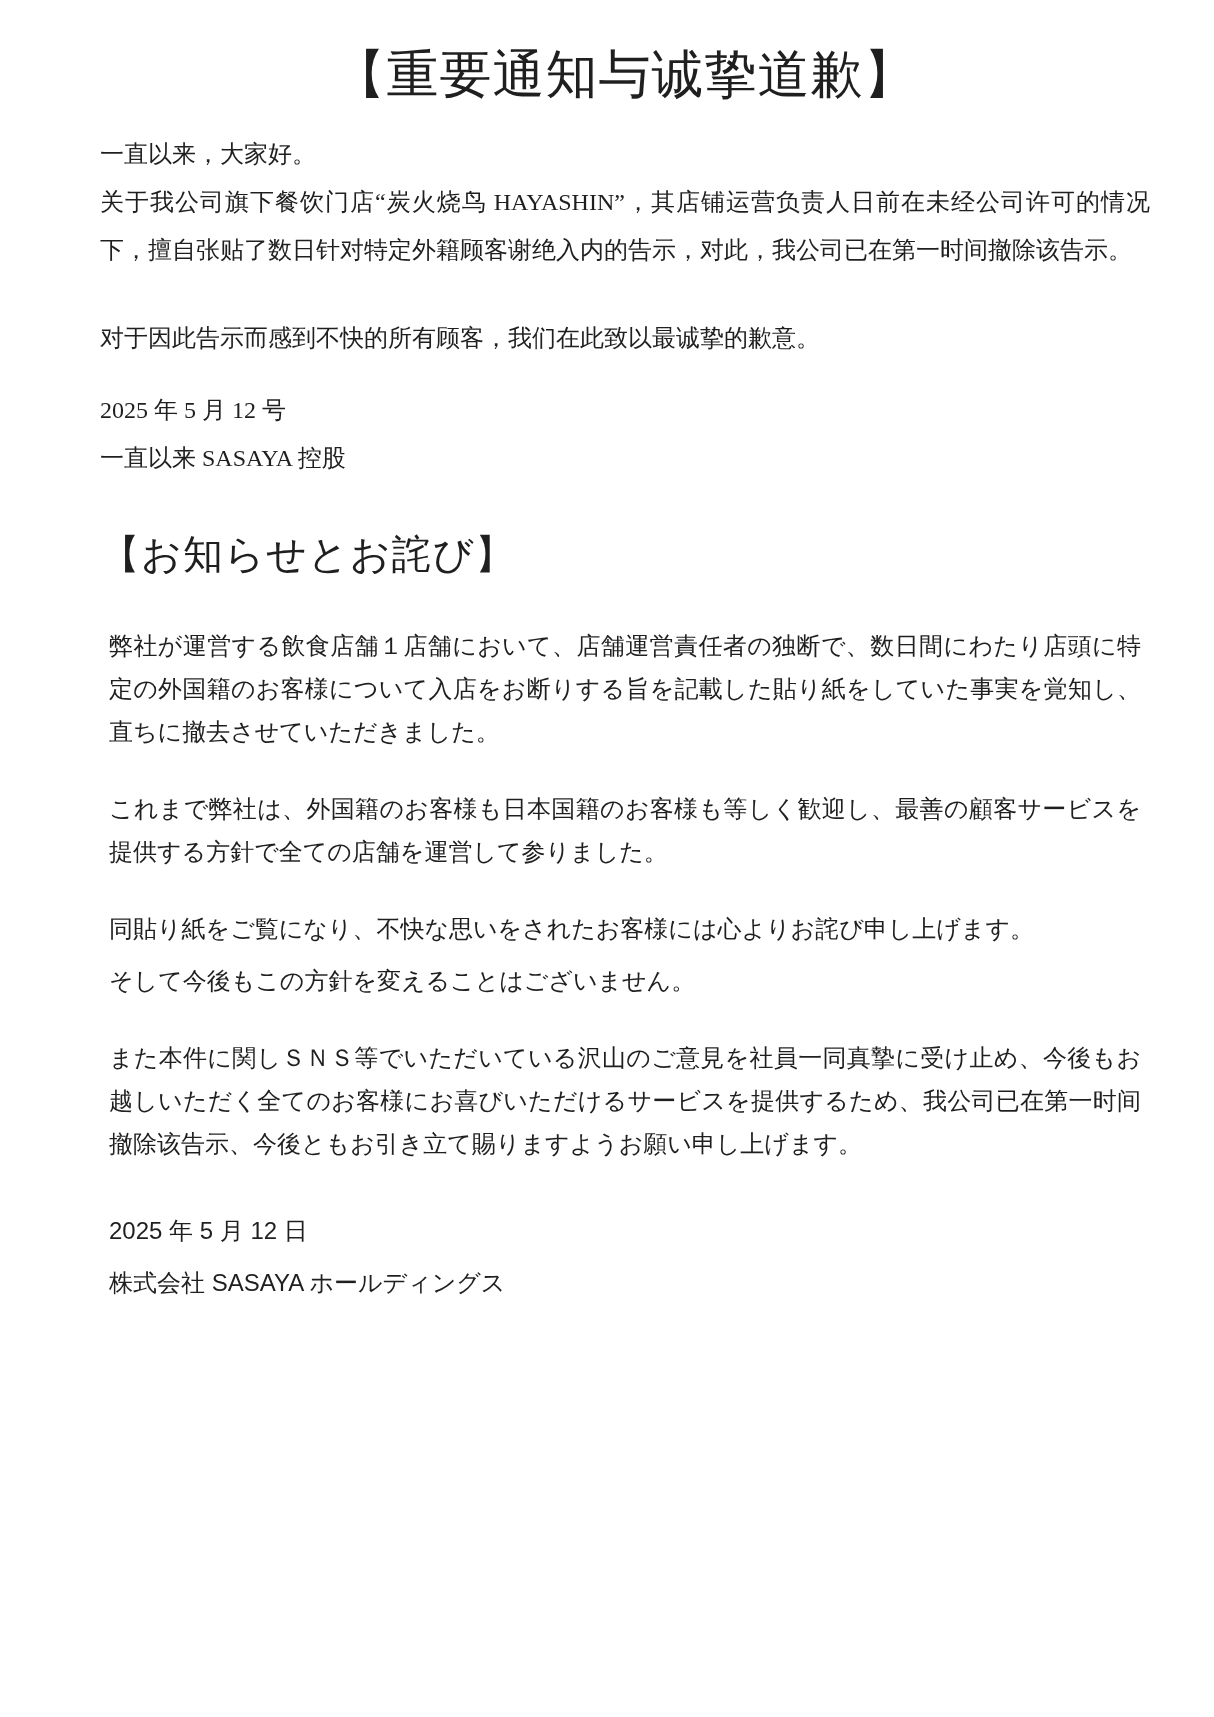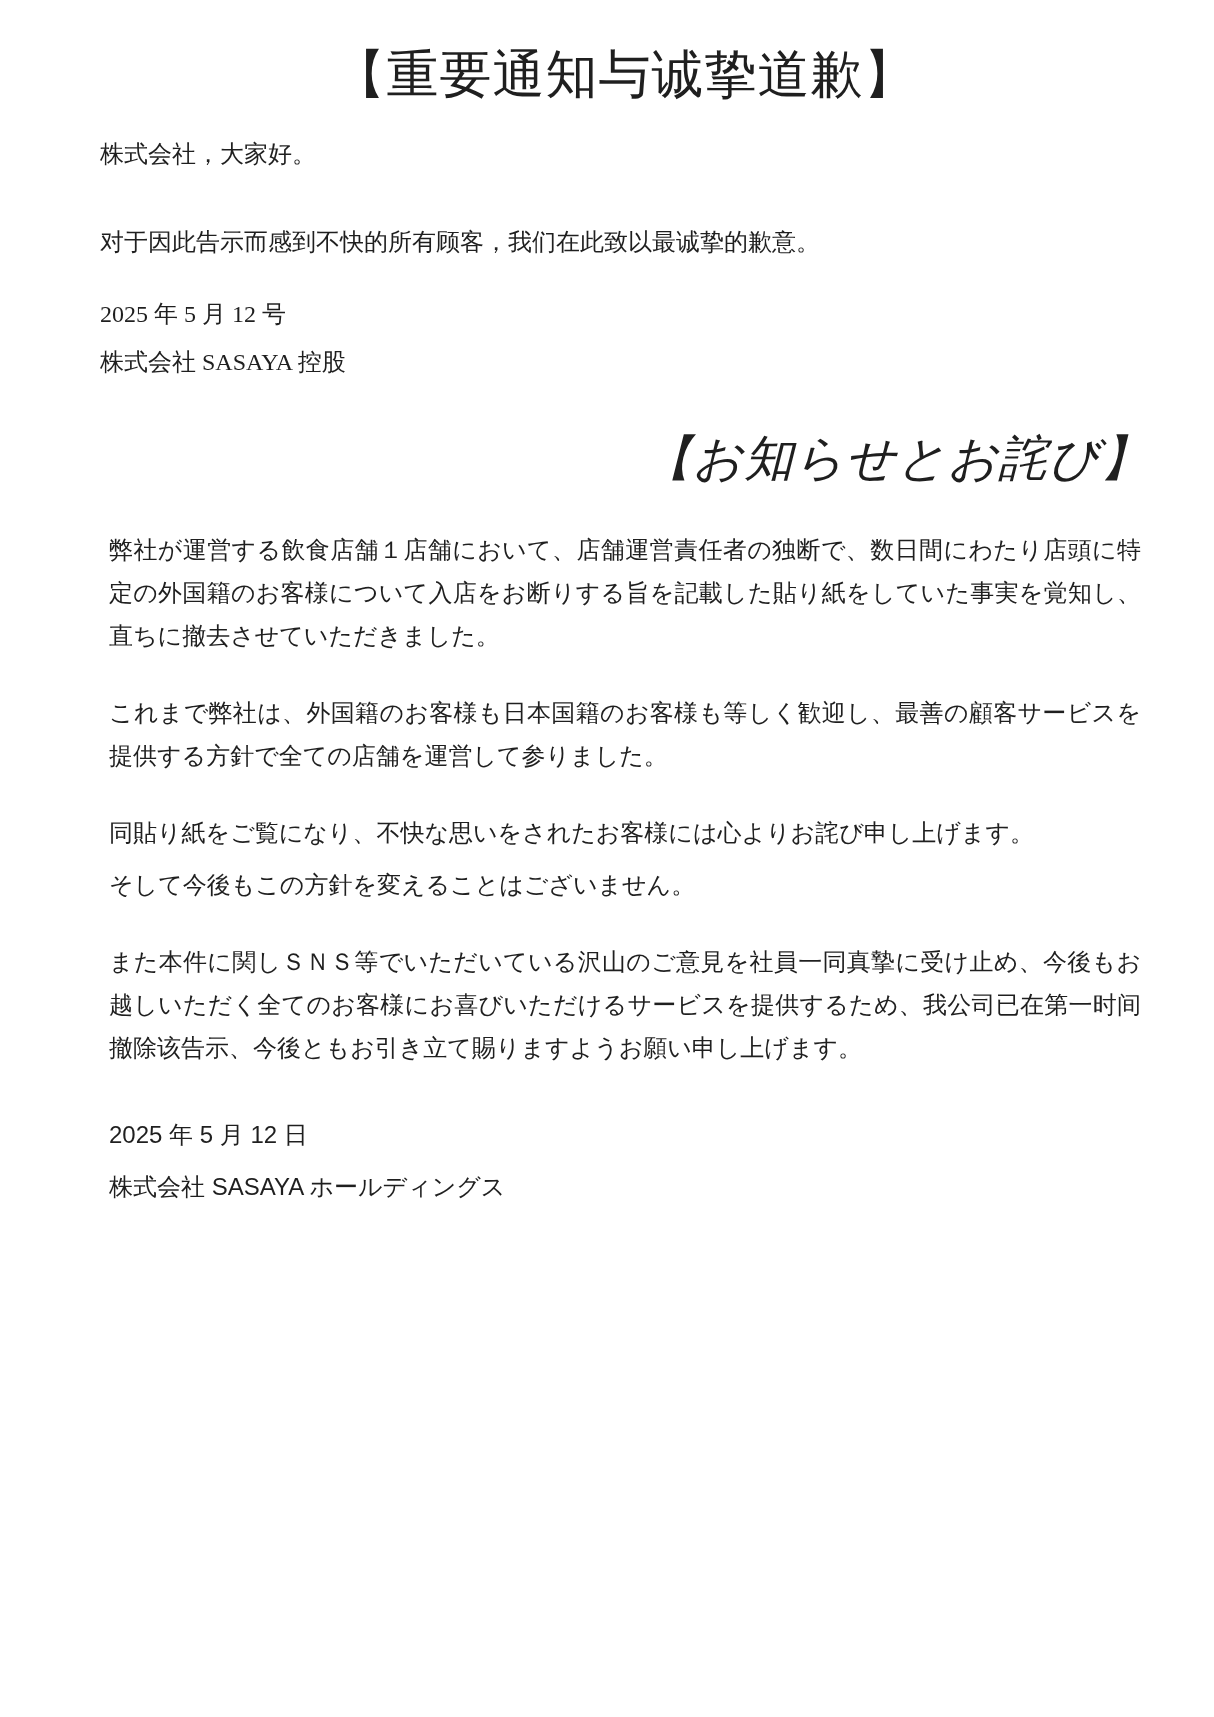--- a/index.html
+++ b/index.html
@@ -80,7 +80,7 @@
   <section class="cn">
     <h1 class="cn-title">【重要通知与诚挚道歉】</h1>
 
-    <p class="body-text">株式会社，大家好。</p>
+    <p class="body-text">一直以来，大家好。</p>
 
 
     <p class="body-text gap">对于因此告示而感到不快的所有顾客，我们在此致以最诚挚的歉意。</p>

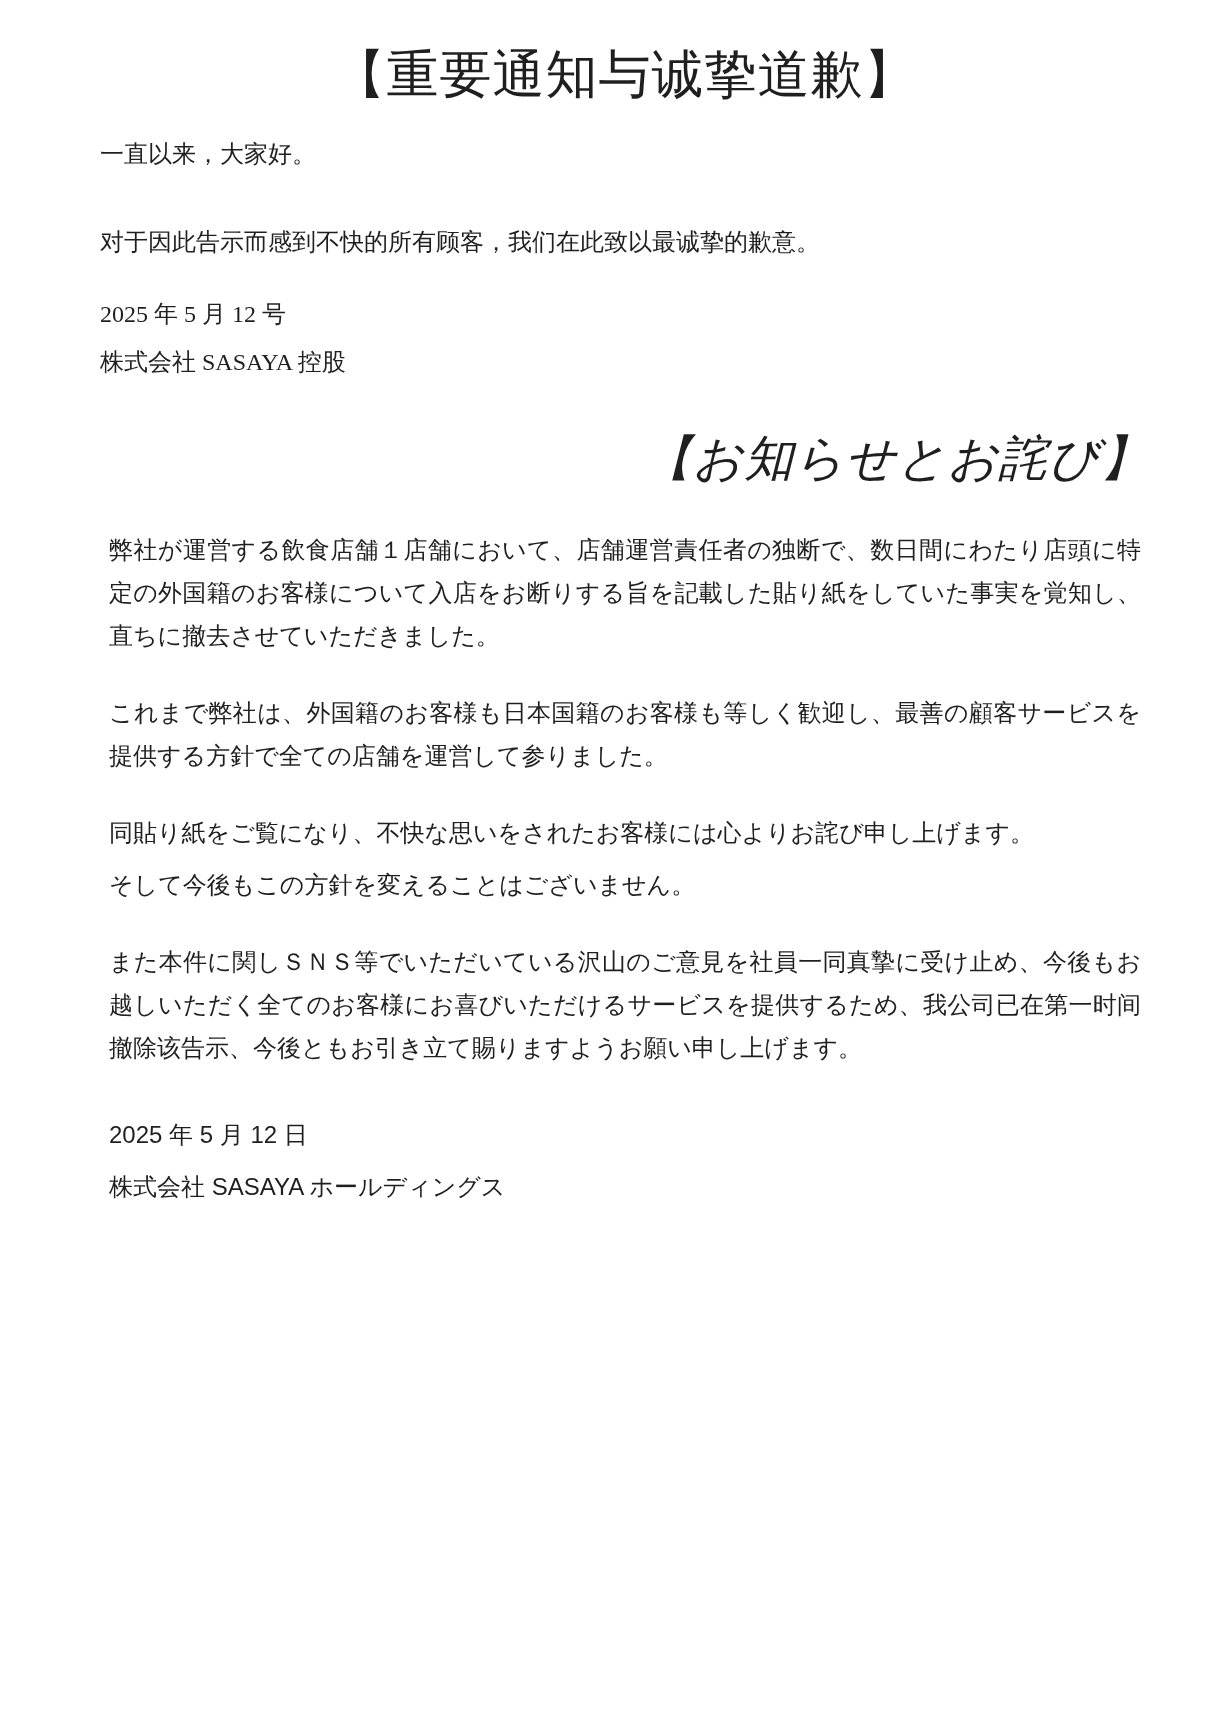--- a/index.html
+++ b/index.html
@@ -82,6 +82,7 @@
 
     <p class="body-text">一直以来，大家好。</p>
 
+    <p class="body-text">关于我公司旗下餐饮门店“炭火烧鸟 HAYASHIN”，其店铺运营负责人日前在未经公司许可的情况下，擅自张贴了数日针对特定外籍顾客谢绝入内的告示，对此，我公司已在第一时间撤除该告示。</p>
 
     <p class="body-text gap">对于因此告示而感到不快的所有顾客，我们在此致以最诚挚的歉意。</p>
 

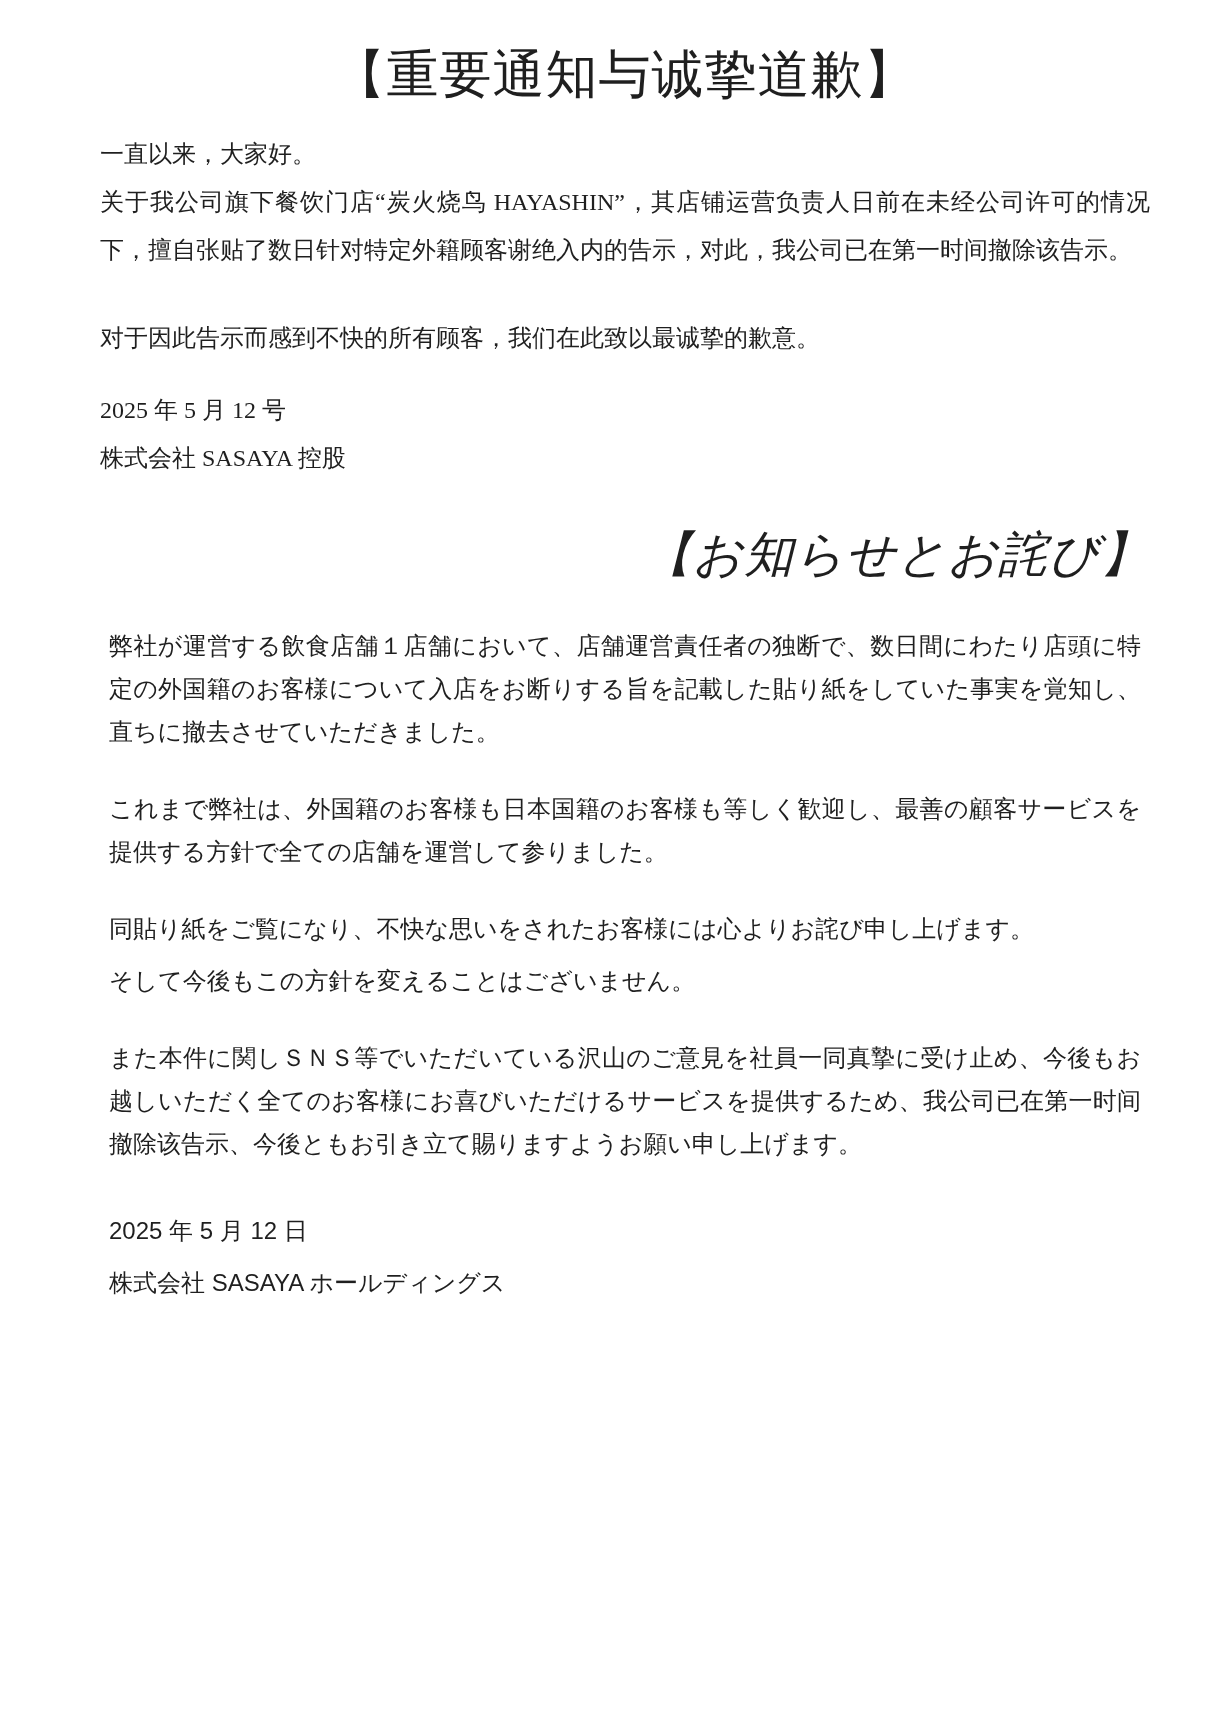--- a/index.html
+++ b/index.html
@@ -90,7 +90,7 @@
 
     <p class="body-text right-line date-line">2025 年 5 月 12 号</p>
 
-    <p class="body-text right-line">株式会社 SASAYA 控股</p>
+    <p class="body-text right-line">一直以来 SASAYA 控股</p>
   </section>
 
   <section class="jp">

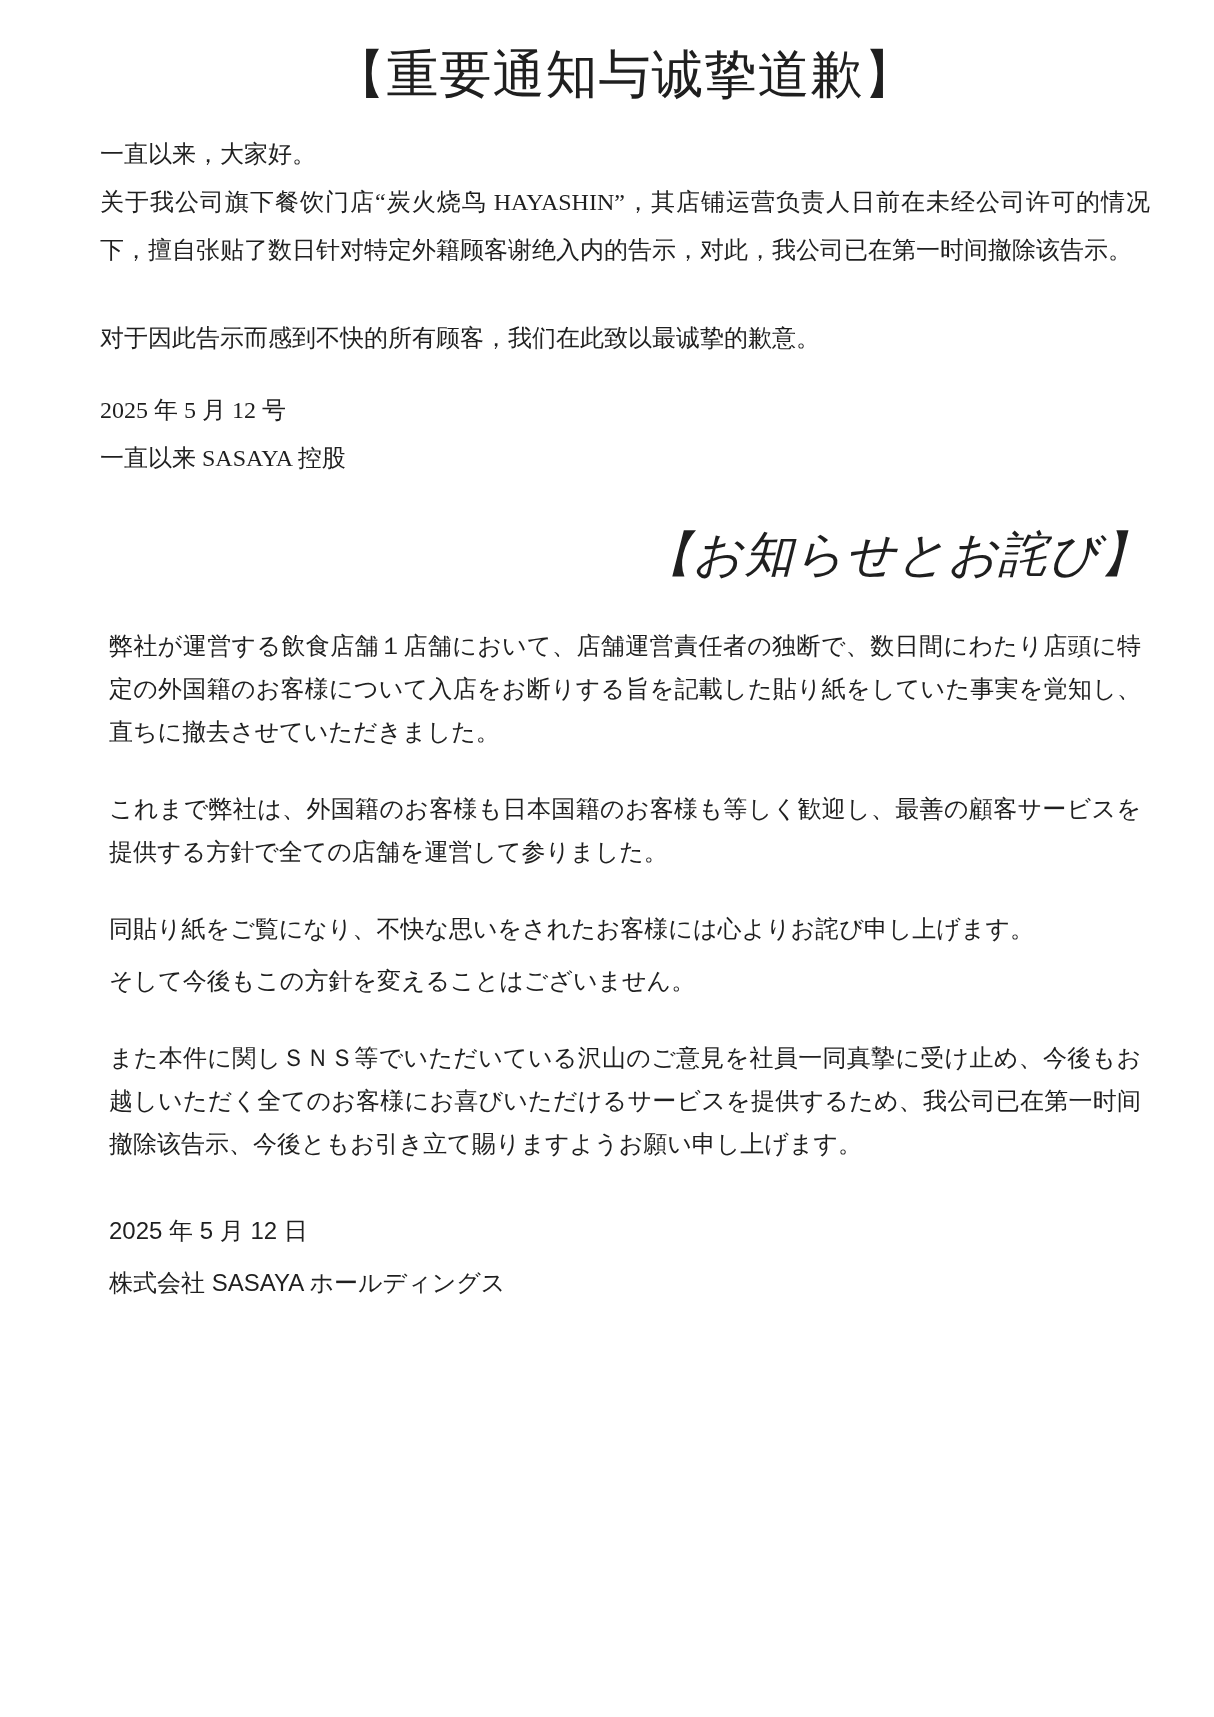--- a/index.html
+++ b/index.html
@@ -48,13 +48,12 @@
     font-family: "Liberation Sans", "DejaVu Sans", sans-serif;
   }
   .jp-title {
-    font-size: 49px;
+    font-size: 40px;
     line-height: 52px;
     font-weight: 500;
-    text-align: right;
+    text-align: left;
     margin: 46px 0 44px 0;
     letter-spacing: 1px;
-    font-style: italic;
   }
   .jp .body-text {
     font-size: 24px;

